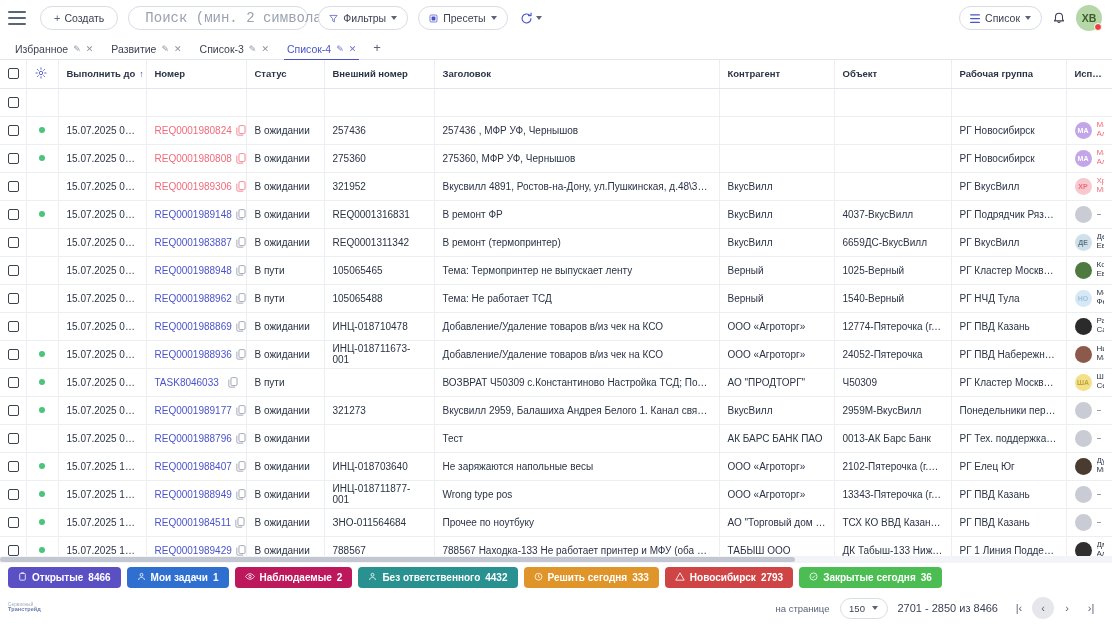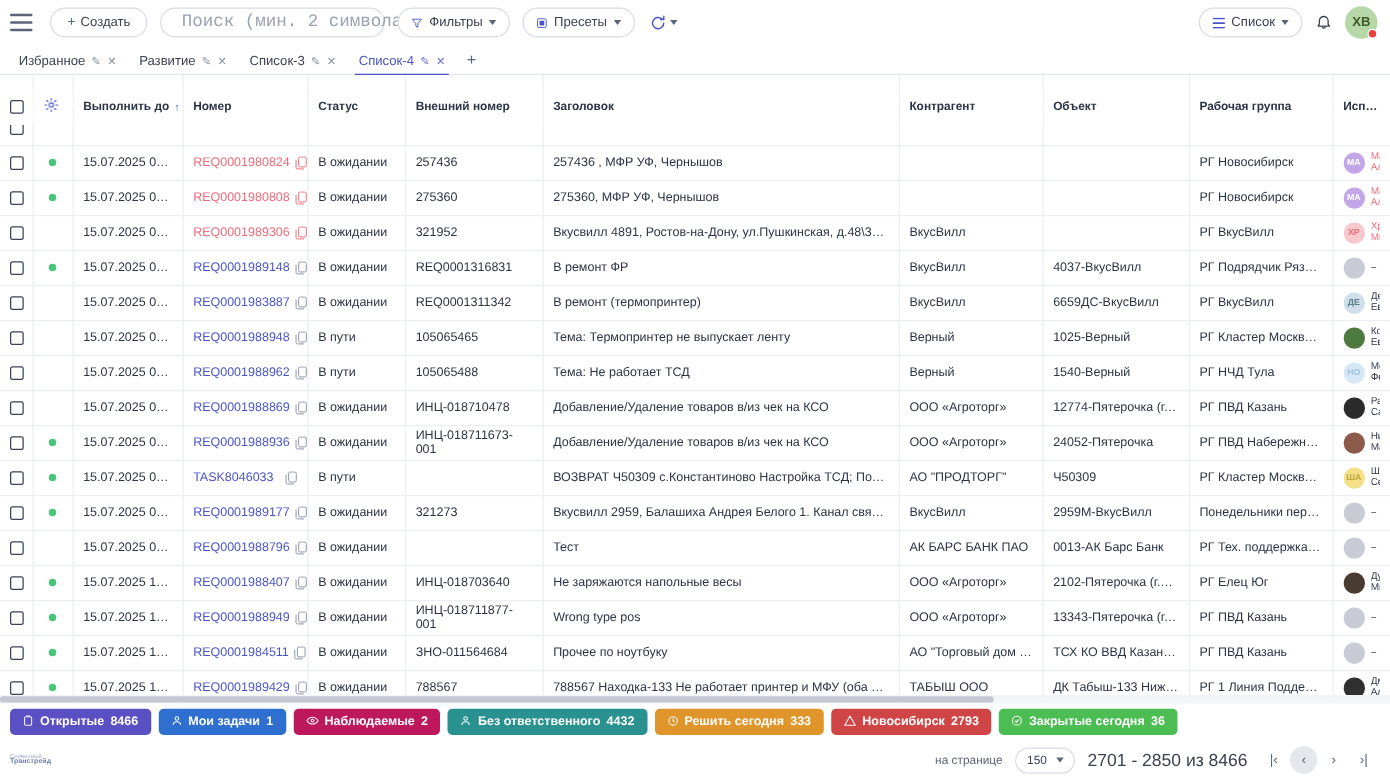--- a/index.html
+++ b/index.html
@@ -106,7 +106,7 @@
     height: 28px;
     font-size: 9.5px; font-weight: 700; color:#2b3445;
     background:#fff; border-bottom:1px solid #e3e6ec;
-    position: sticky; top:12px; z-index:3;
+    position: sticky; top:0; z-index:3;
   }
   table.grid tbody td { height: 28px; color:#2b3445; }
   tr.overdue td, tr.overdue td a { color:#ef6b7a; }

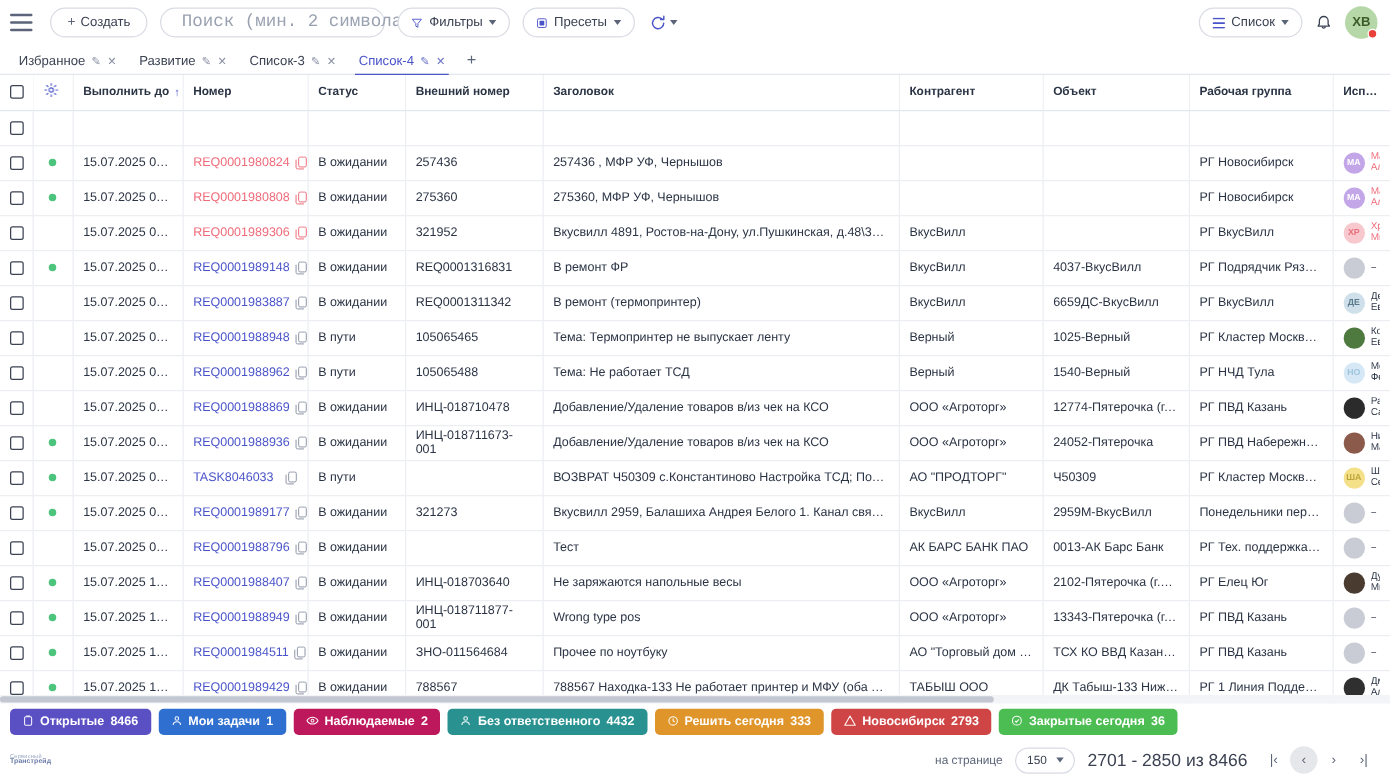--- a/index.html
+++ b/index.html
@@ -174,7 +174,7 @@
     display:flex; align-items:center; justify-content:center; gap:7px;
     font-size:9.5px; color:#3b4252; cursor:pointer; padding:0 8px;
   }
-  .range { font-size:14px; color:#3b4252; }
+  .range { font-size:11px; color:#3b4252; }
   .pager { display:flex; align-items:center; gap:2px; }
   .pg {
     width:22px;height:22px;border-radius:50%;display:flex;align-items:center;justify-content:center;

